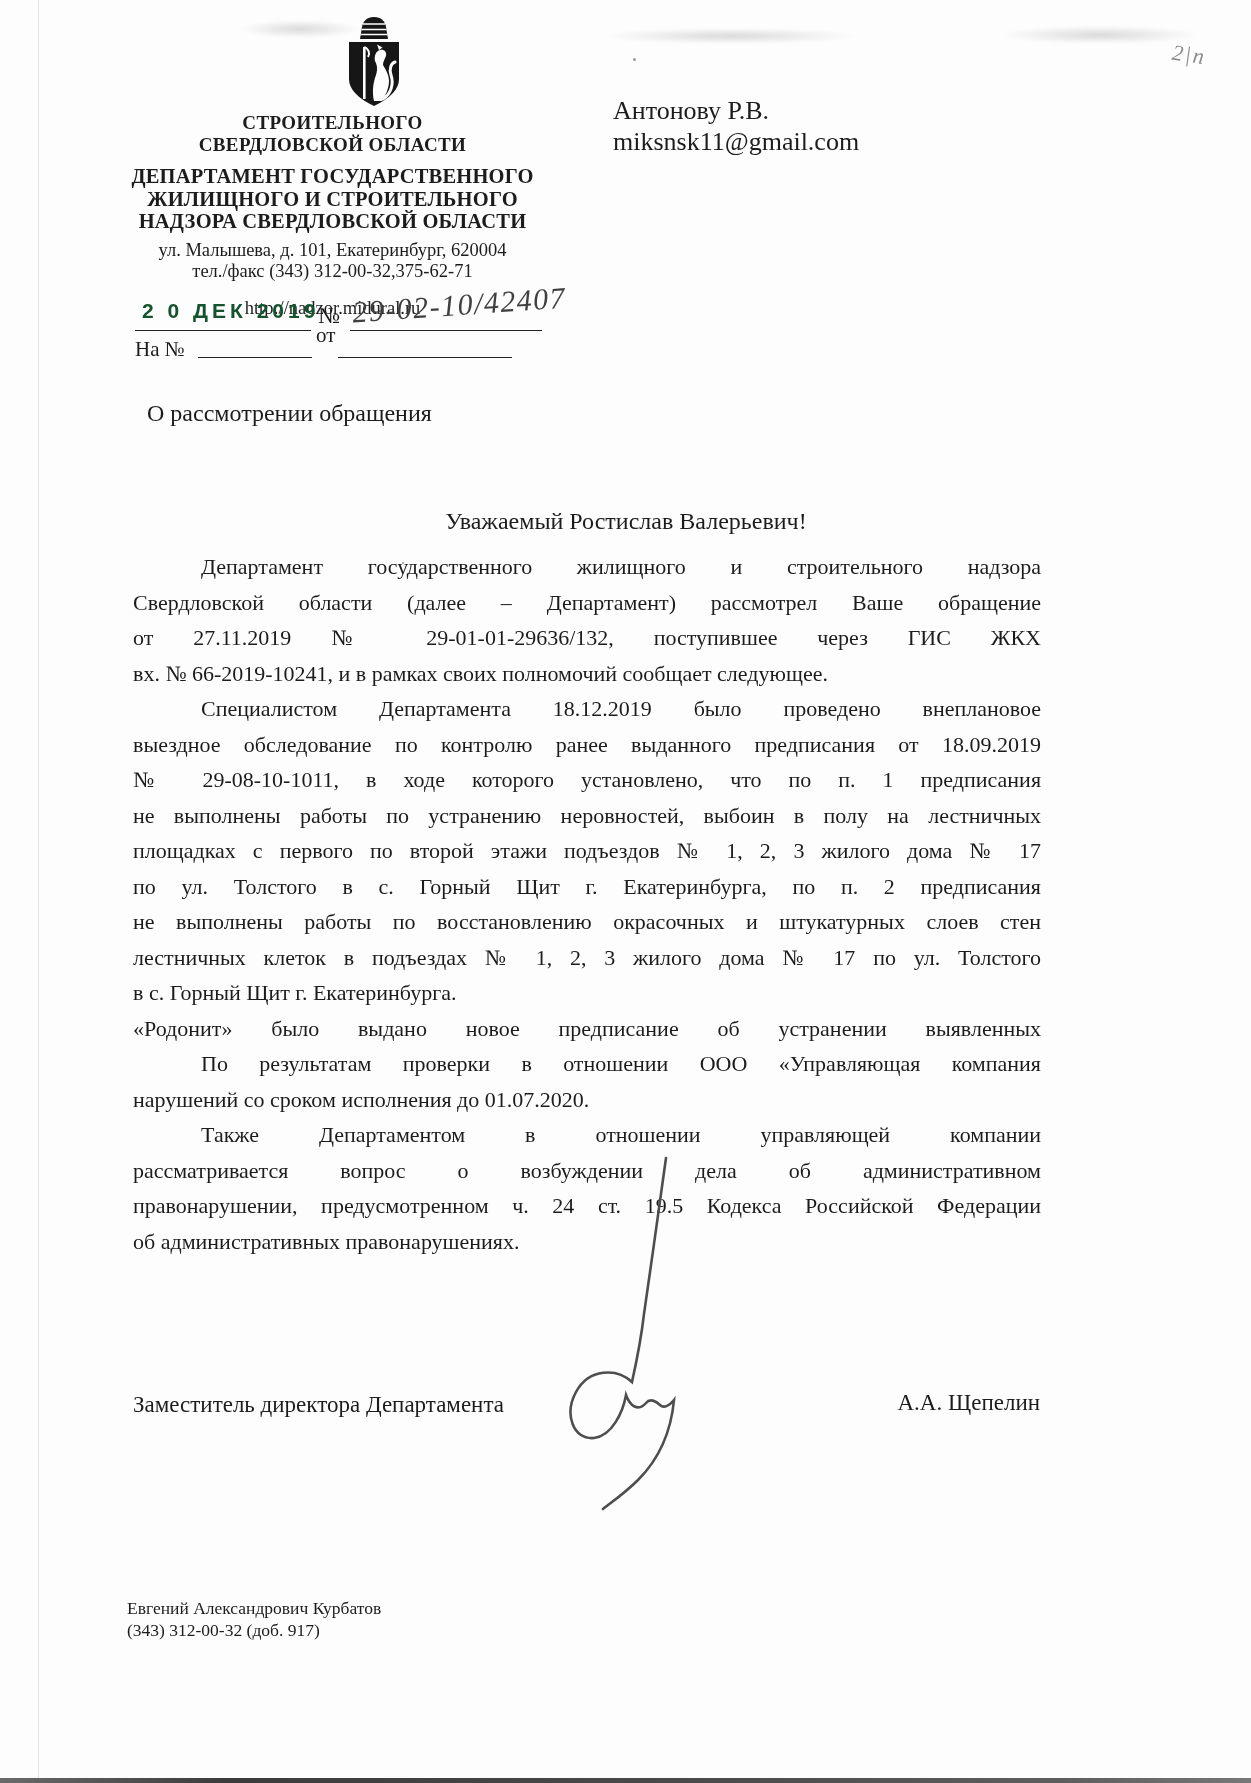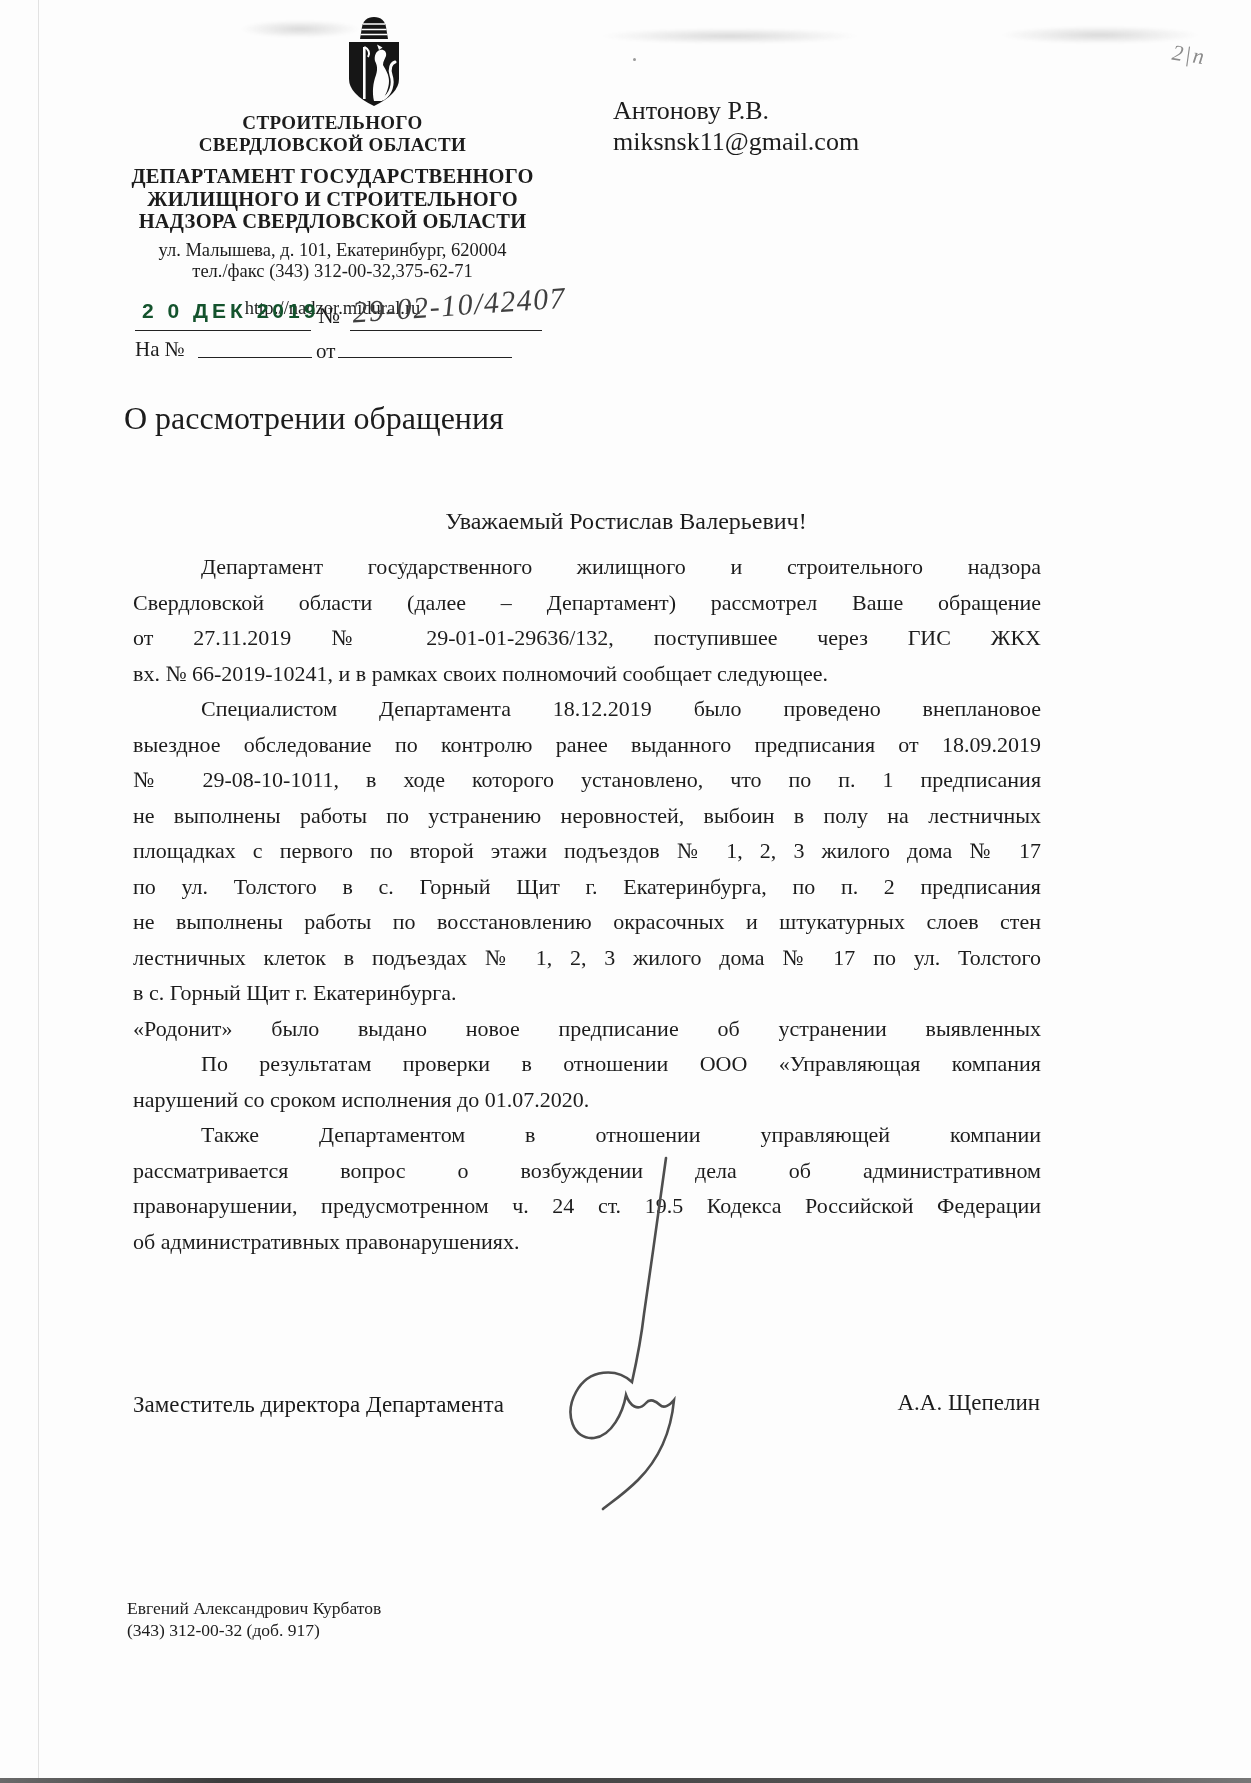--- a/index.html
+++ b/index.html
@@ -38,7 +38,7 @@
     font-style:italic;transform:rotate(-4deg);letter-spacing:1.5px;white-space:nowrap;}
   .reply-label{position:absolute;left:135px;top:337px;font-size:21px;}
   .u-reply1{position:absolute;left:198px;top:357px;width:114px;border-bottom:1.4px solid #222;}
-  .reply-from{position:absolute;left:316px;top:339px;font-size:21px;}
+  .reply-from{position:absolute;left:316px;top:323px;font-size:21px;}
   .u-reply2{position:absolute;left:338px;top:357px;width:174px;border-bottom:1.4px solid #222;}
   
   .subject{position:absolute;left:124px;top:400px;font-size:32px;}

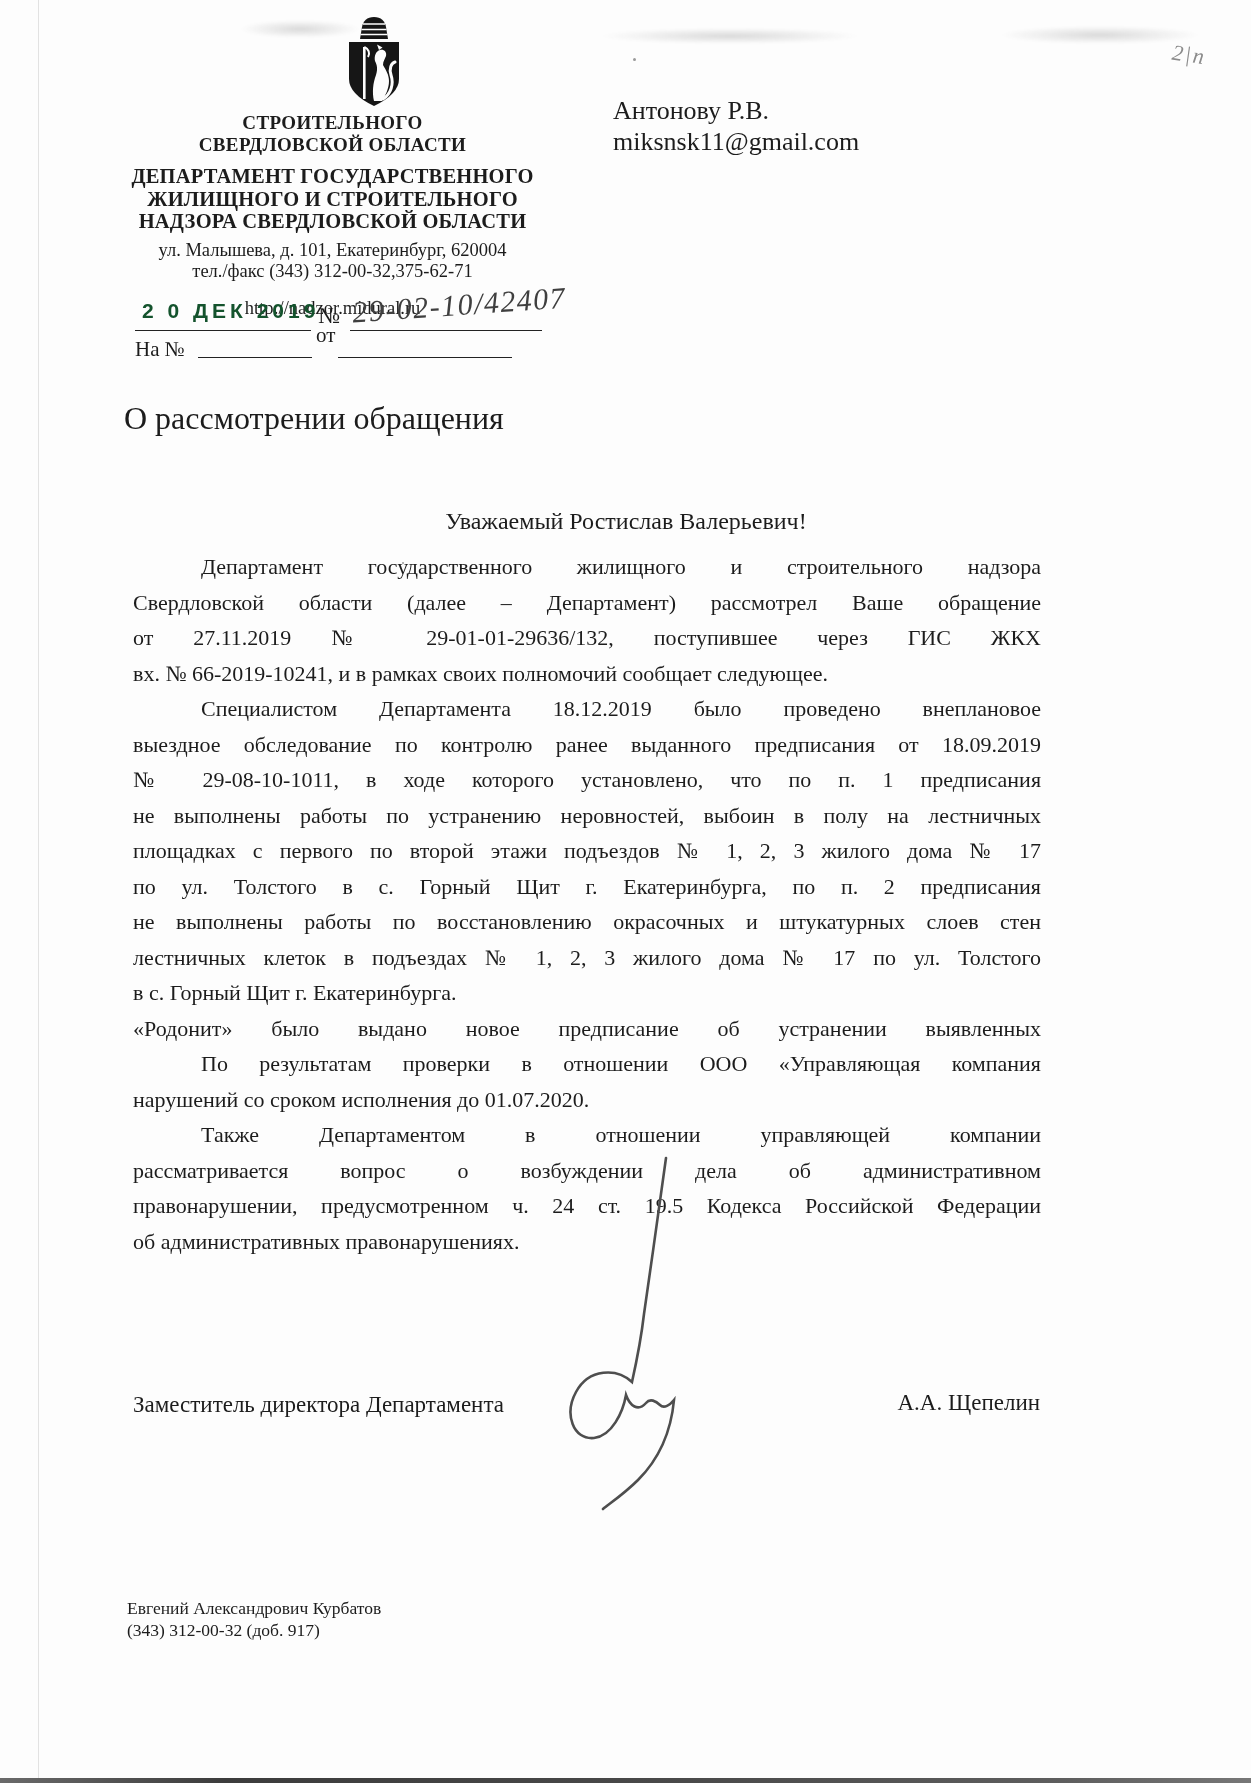--- a/index.html
+++ b/index.html
@@ -41,7 +41,7 @@
   .reply-from{position:absolute;left:316px;top:323px;font-size:21px;}
   .u-reply2{position:absolute;left:338px;top:357px;width:174px;border-bottom:1.4px solid #222;}
   
-  .subject{position:absolute;left:124px;top:400px;font-size:32px;}
+  .subject{position:absolute;left:147px;top:400px;font-size:24px;}
   .salutation{position:absolute;left:133px;top:508px;width:908px;text-align:center;
     padding-left:78px;box-sizing:border-box;font-size:24px;}
   .body-text{position:absolute;left:133px;top:549px;width:908px;font-size:22px;line-height:35.5px;}

